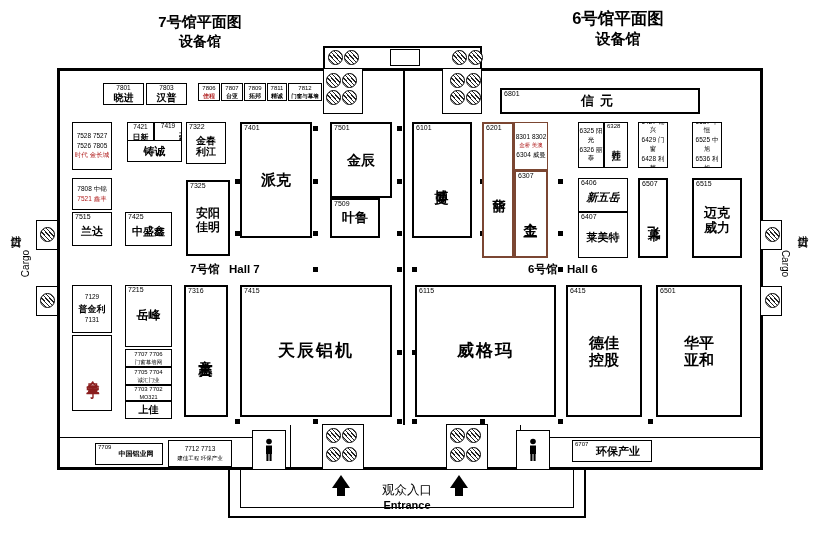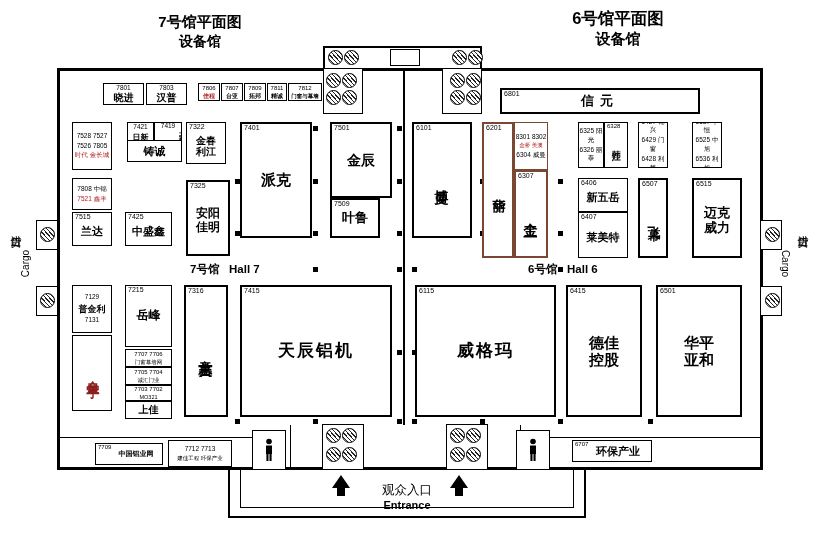--- a/index.html
+++ b/index.html
@@ -290,7 +290,7 @@
   </div>
   <div class="booth" style="left:578px;top:178px;width:50px;height:34px;">
     <span class="bnum">6406</span>
-    <span class="bname" style="font-size:11px;margin-top:5px;">新五岳</span>
+    <span class="bname" style="font-size:11px;margin-top:5px;font-style:italic;">新五岳</span>
   </div>
   <div class="booth" style="left:578px;top:212px;width:50px;height:46px;">
     <span class="bnum">6407</span>

